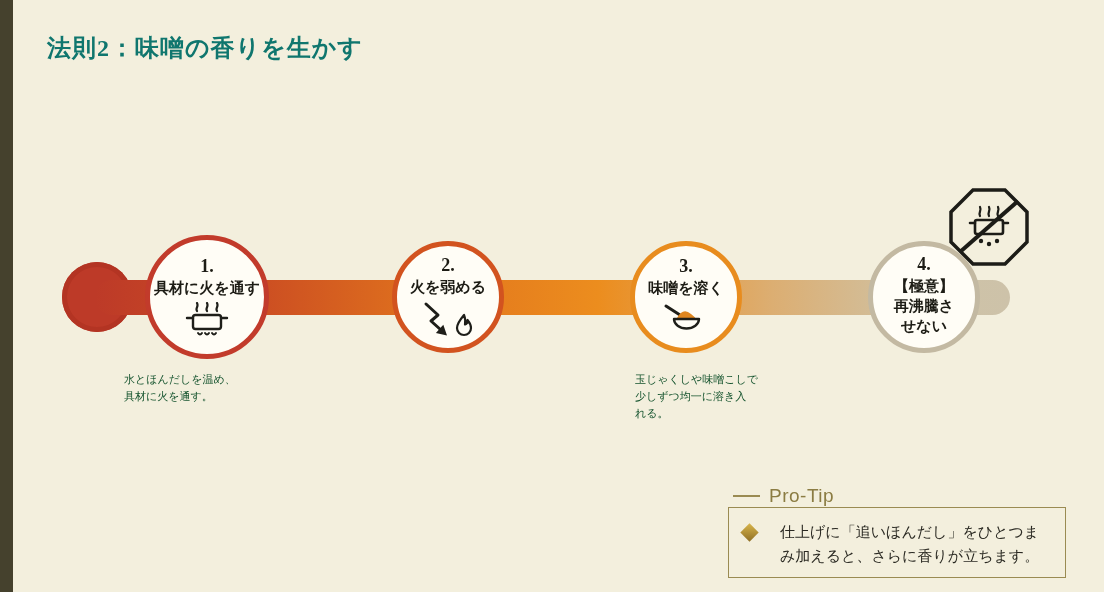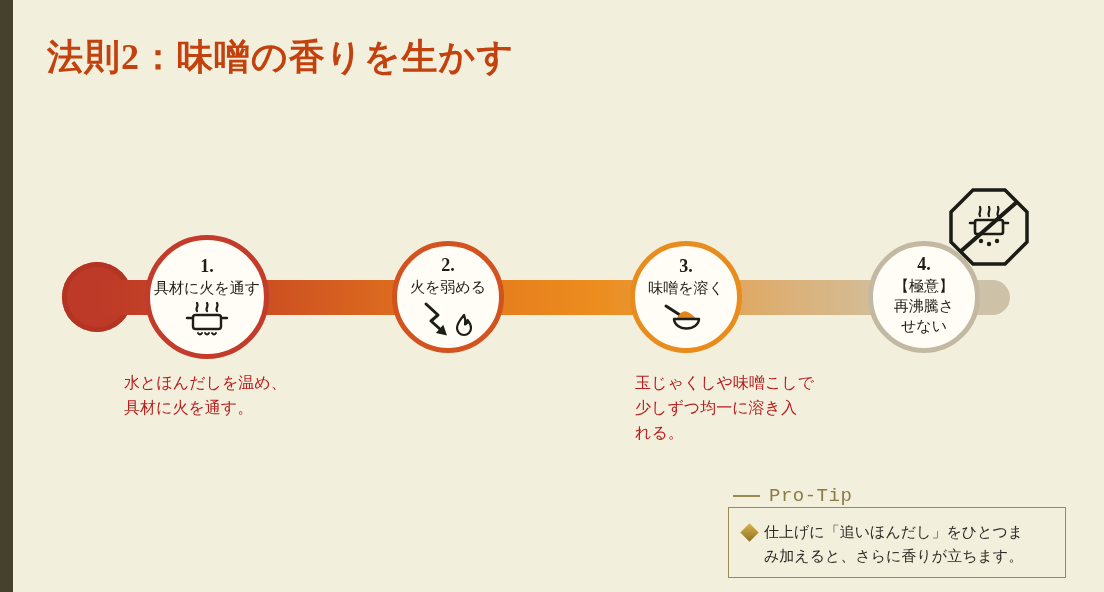--- a/index.html
+++ b/index.html
@@ -19,8 +19,8 @@
   .title {
     position: absolute; left: 47px; top: 30px;
     font-family: "Liberation Serif", serif;
-    font-weight: bold; font-size: 36px; line-height: 1.55;
-    color: #c2410c; letter-spacing: 1px;
+    font-weight: bold; font-size: 24px; line-height: 1.55;
+    color: #0f766e; letter-spacing: 1px;
   }
   .title-line { display: block; }
 

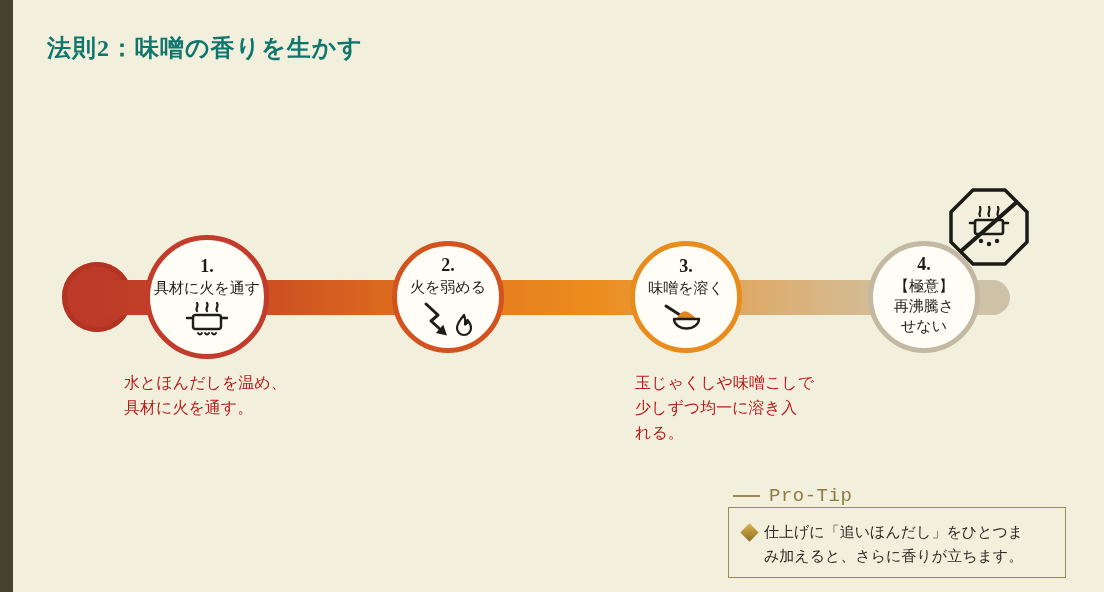--- a/index.html
+++ b/index.html
@@ -55,7 +55,7 @@
     margin-bottom: 1px;
   }
   .step-label {
-    font-weight: normal; font-size: 15px; color: #1d1c15;
+    font-weight: bold; font-size: 15px; color: #1d1c15;
     line-height: 1.35; margin-bottom: 4px; white-space: pre-line;
   }
   .step-icon { display: block; }

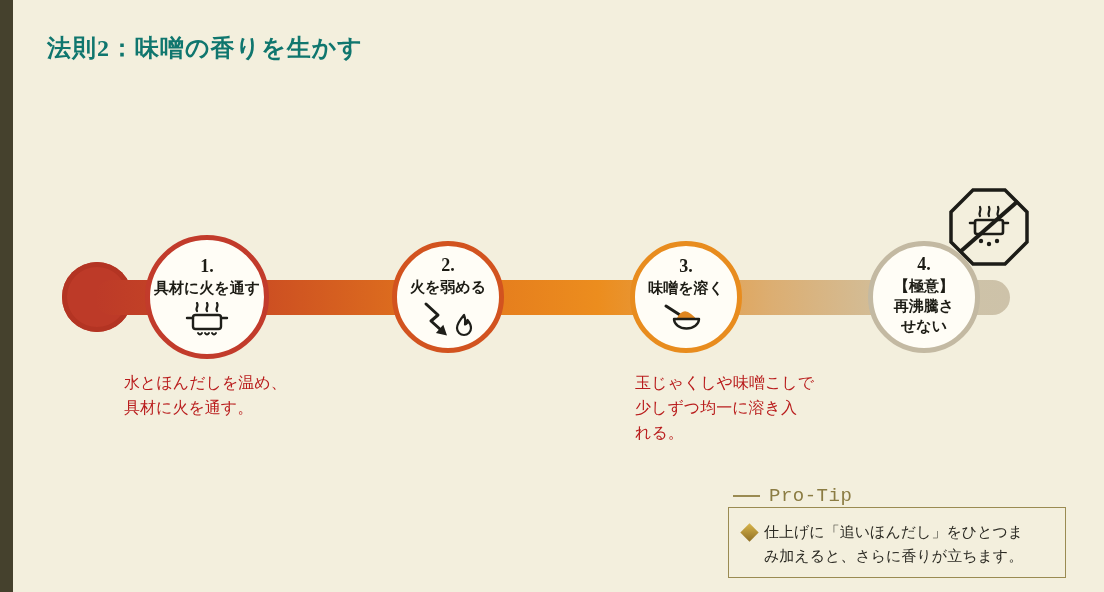--- a/index.html
+++ b/index.html
@@ -63,7 +63,7 @@
   
   .desc {
     position: absolute; top: 371px;
-    font-size: 16px; line-height: 1.55; color: #b91c1c;
+    font-size: 11px; line-height: 1.55; color: #14532d;
     white-space: pre-line;
   }
   .d1 { left: 124px; }

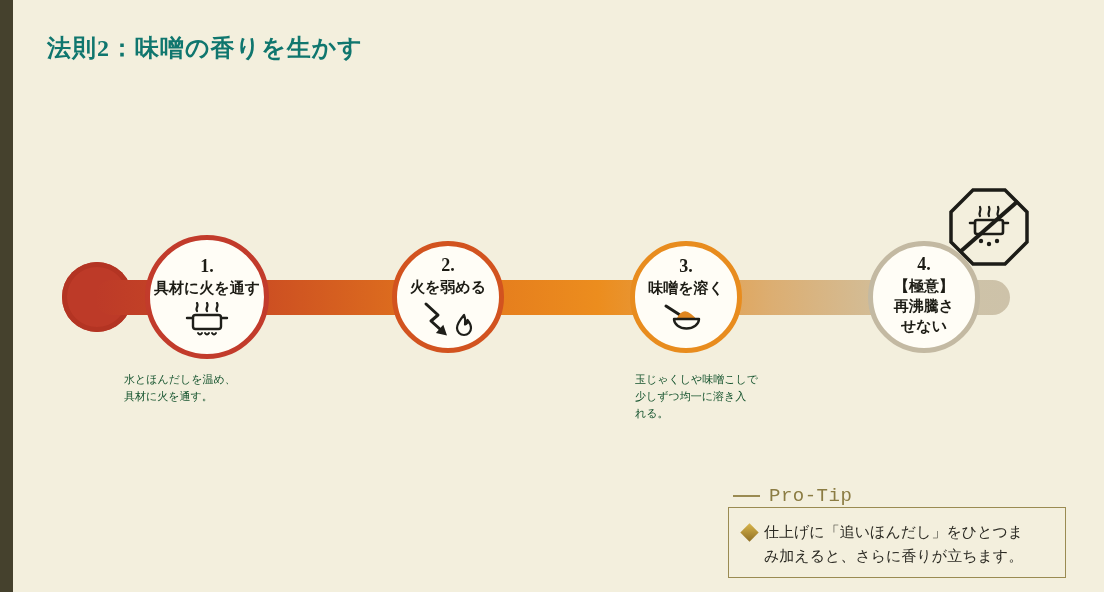--- a/index.html
+++ b/index.html
@@ -89,7 +89,7 @@
     background: #9a8b52;
   }
   .protip-title-text {
-    font-family: Liberation Mono, monospace;
+    font-family: Liberation Sans, sans-serif;
     font-size: 19px; color: #8b7c43; letter-spacing: 0.5px;
   }
   .protip-body {

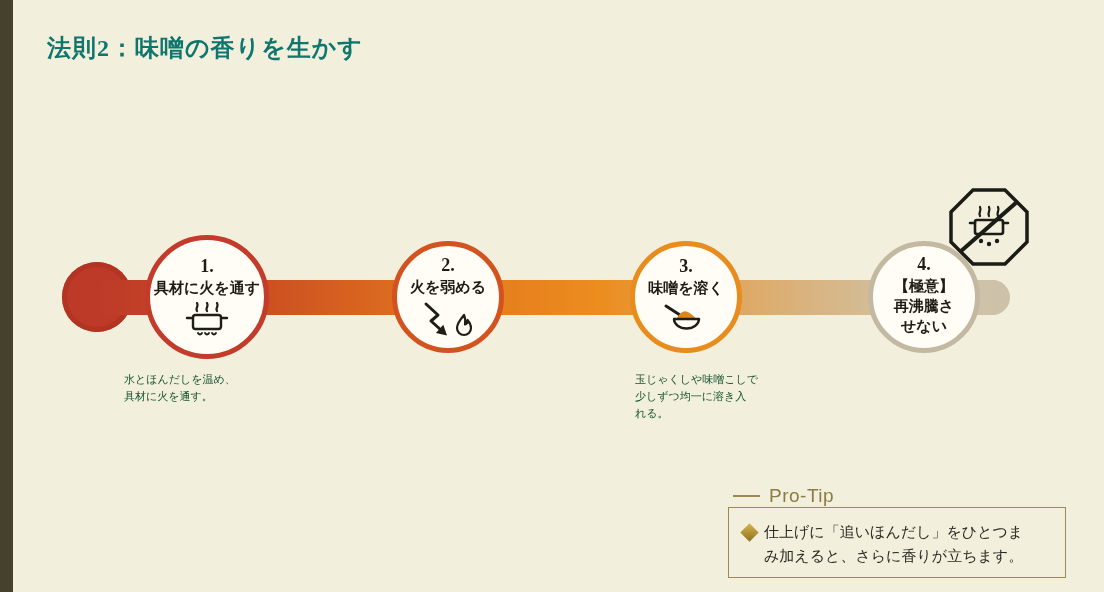--- a/index.html
+++ b/index.html
@@ -93,7 +93,7 @@
     font-size: 19px; color: #8b7c43; letter-spacing: 0.5px;
   }
   .protip-body {
-    display: flex; gap: 8px; align-items: flex-start;
+    display: flex; gap: 24px; align-items: flex-start;
     padding: 12px 12px 0 14px;
   }
   .diamond-icon {

